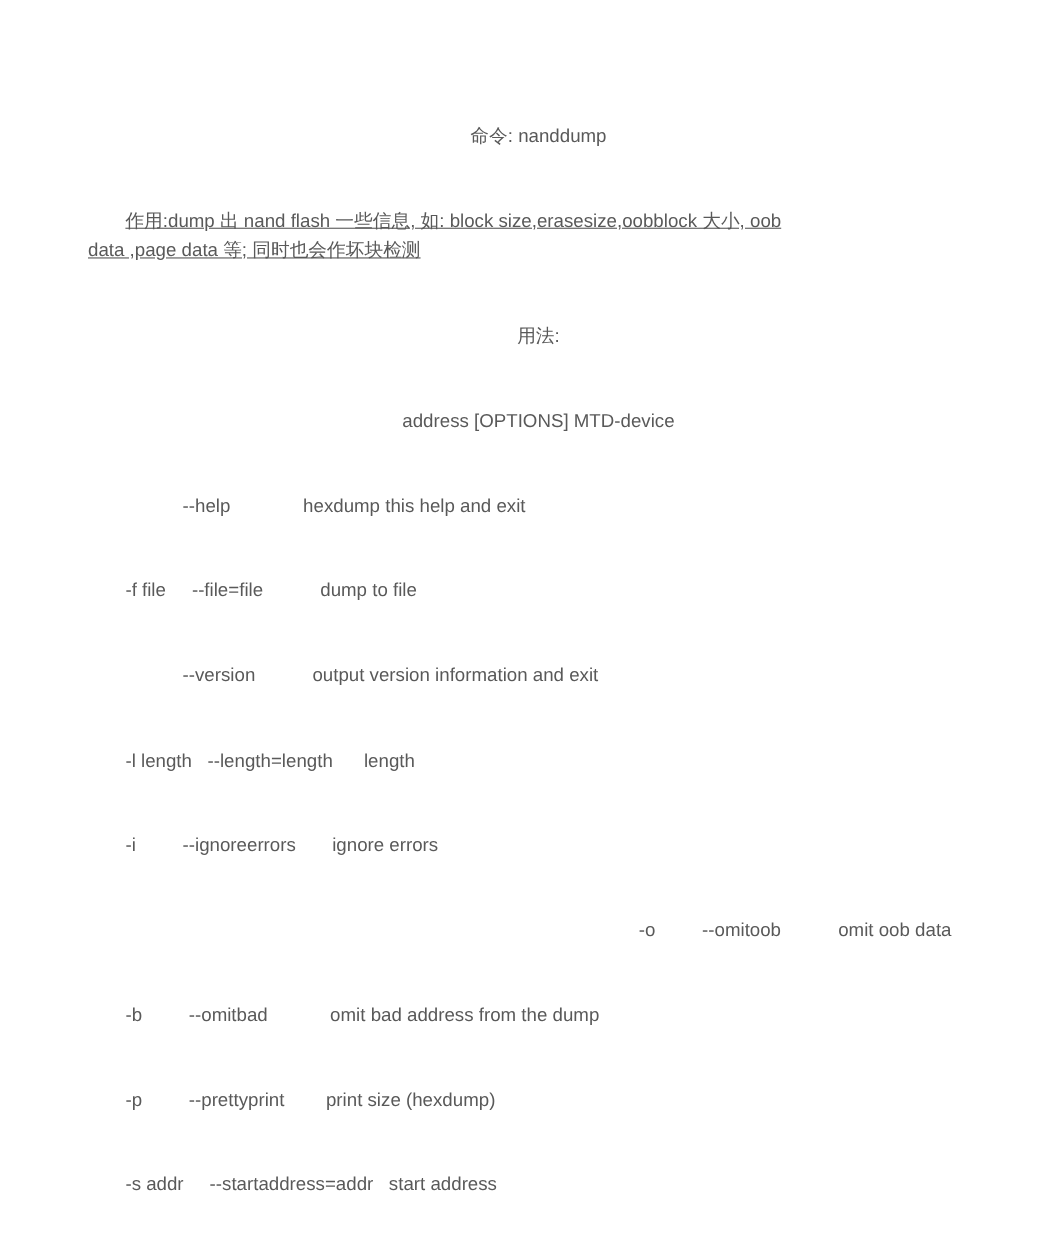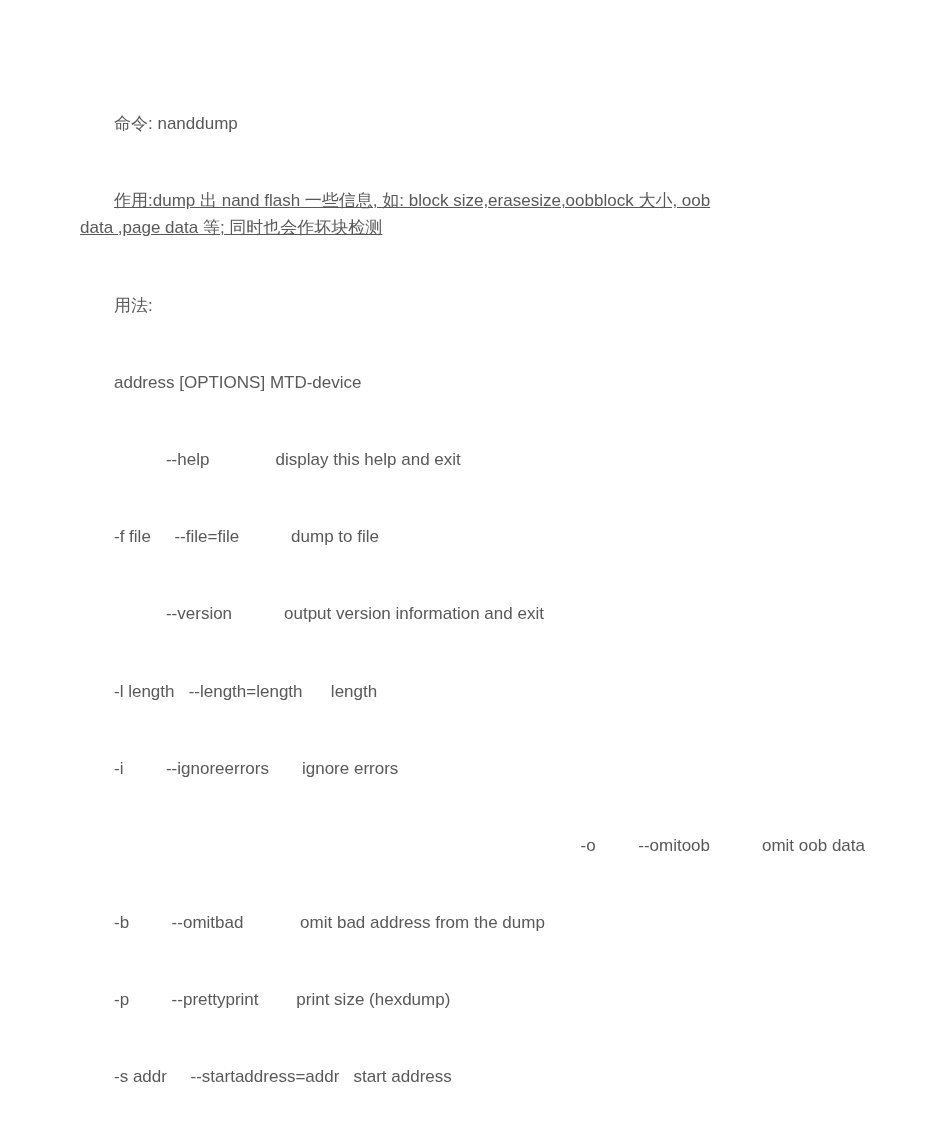--- a/index.html
+++ b/index.html
@@ -18,6 +18,7 @@
   .para {
     margin-bottom: 50px;
     text-indent: 2em;
+    text-align: center;
   }
   .opt-line {
     margin-bottom: 50px;

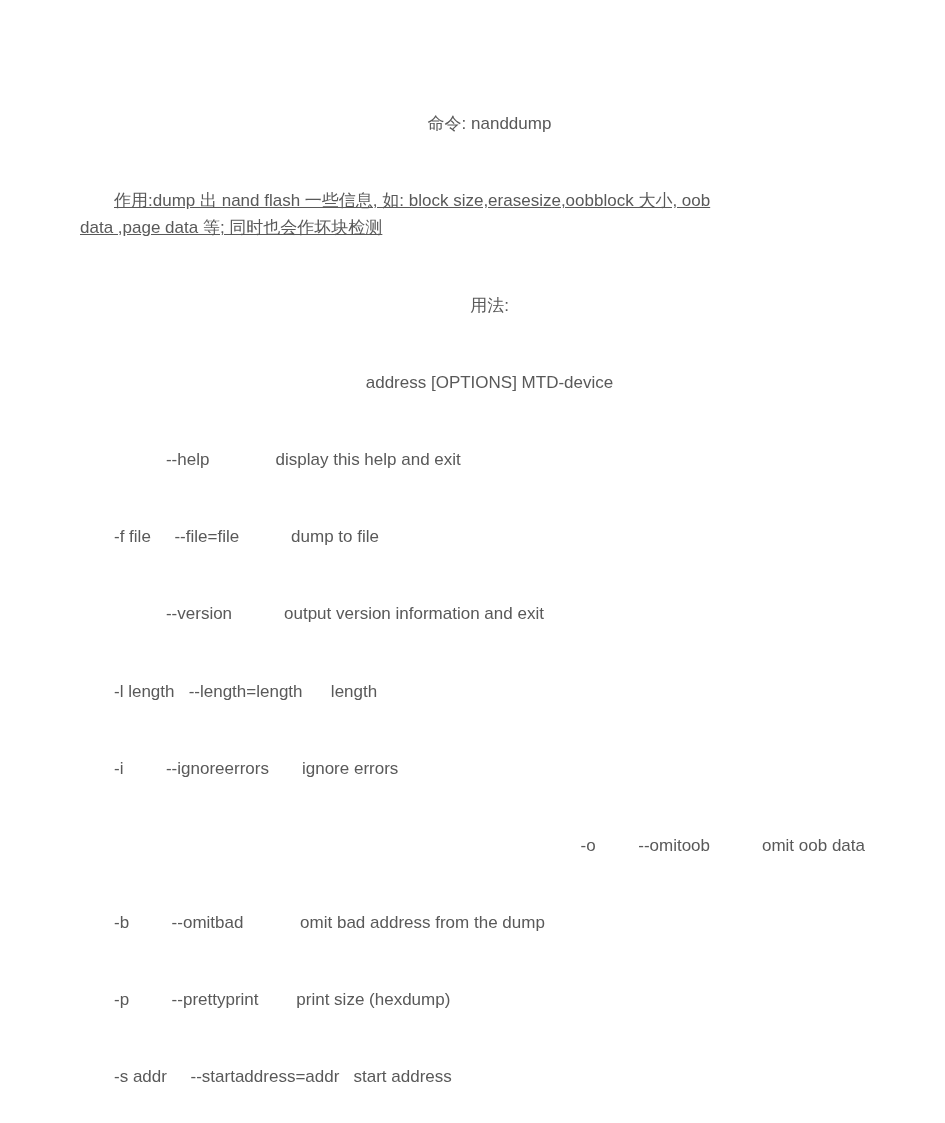--- a/index.html
+++ b/index.html
@@ -46,7 +46,7 @@
 
   <div class="para">address [OPTIONS] MTD-device</div>
 
-  <div class="opt-line" style="text-indent:2em;">           --help              display this help and exit</div>
+  <div class="opt-line" style="text-indent:2em;">           --help              hexdump this help and exit</div>
   <div class="opt-line" style="text-indent:2em;">-f file     --file=file           dump to file</div>
   <div class="opt-line" style="text-indent:2em;">           --version           output version information and exit</div>
   <div class="opt-line" style="text-indent:2em;">-l length   --length=length      length</div>

